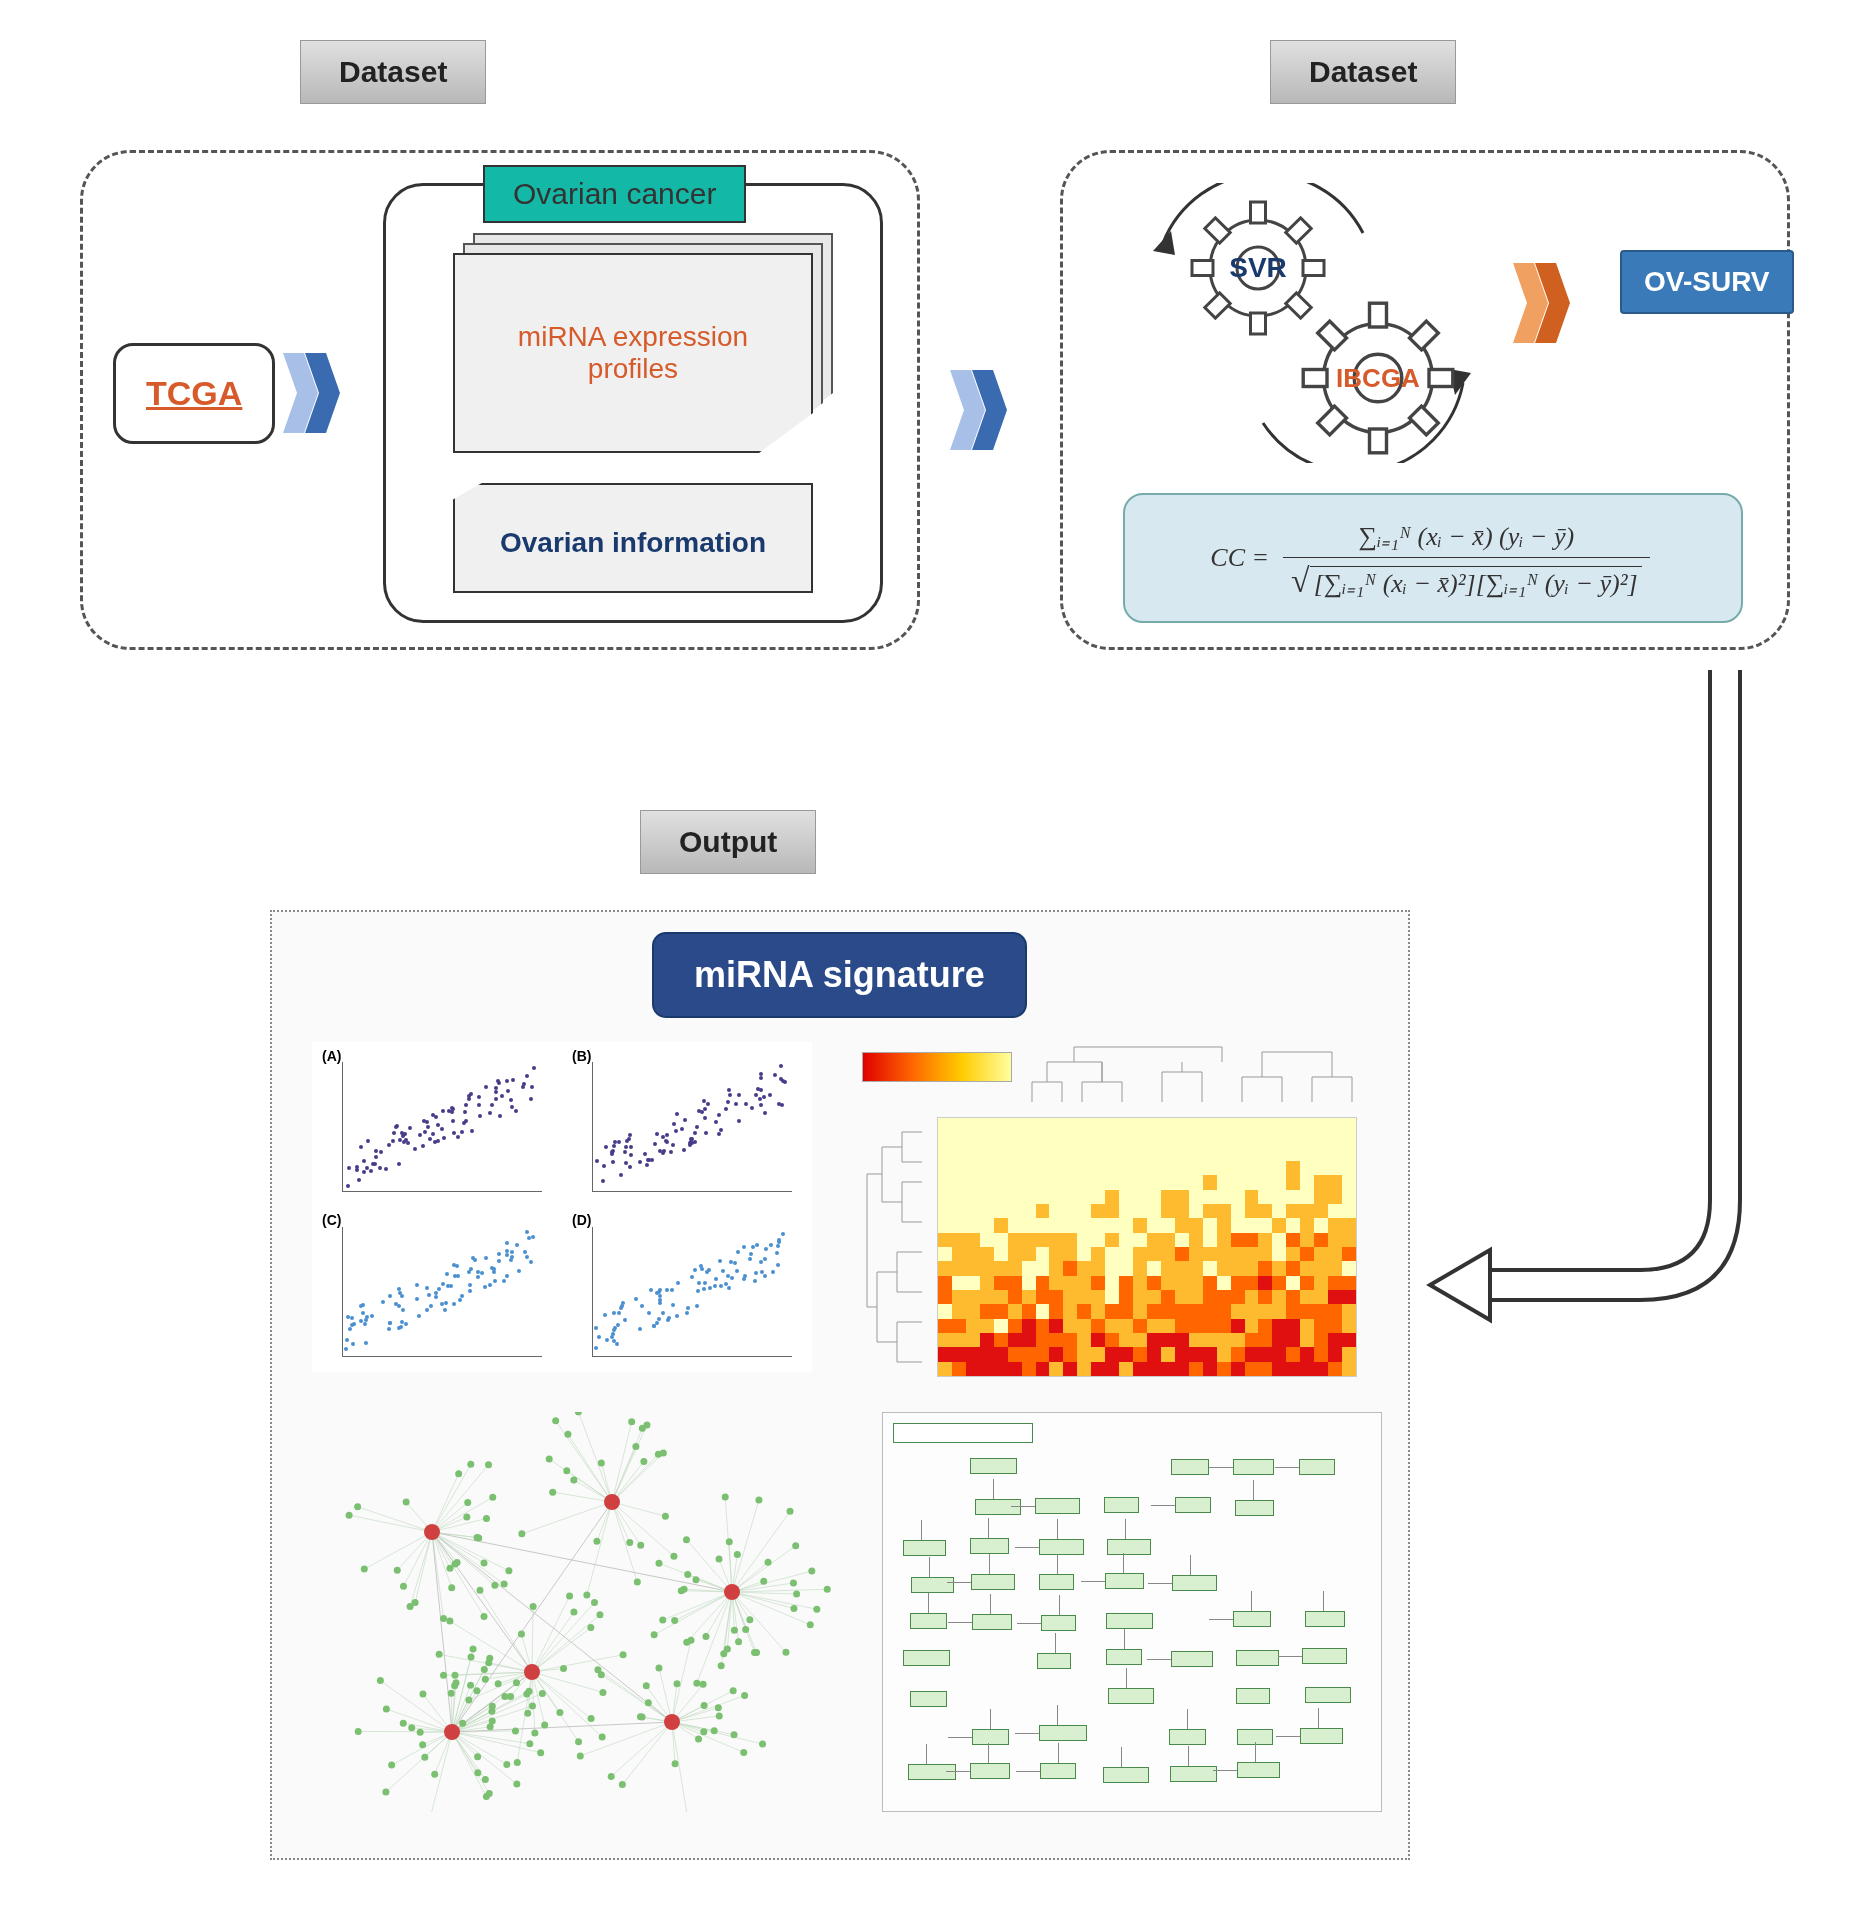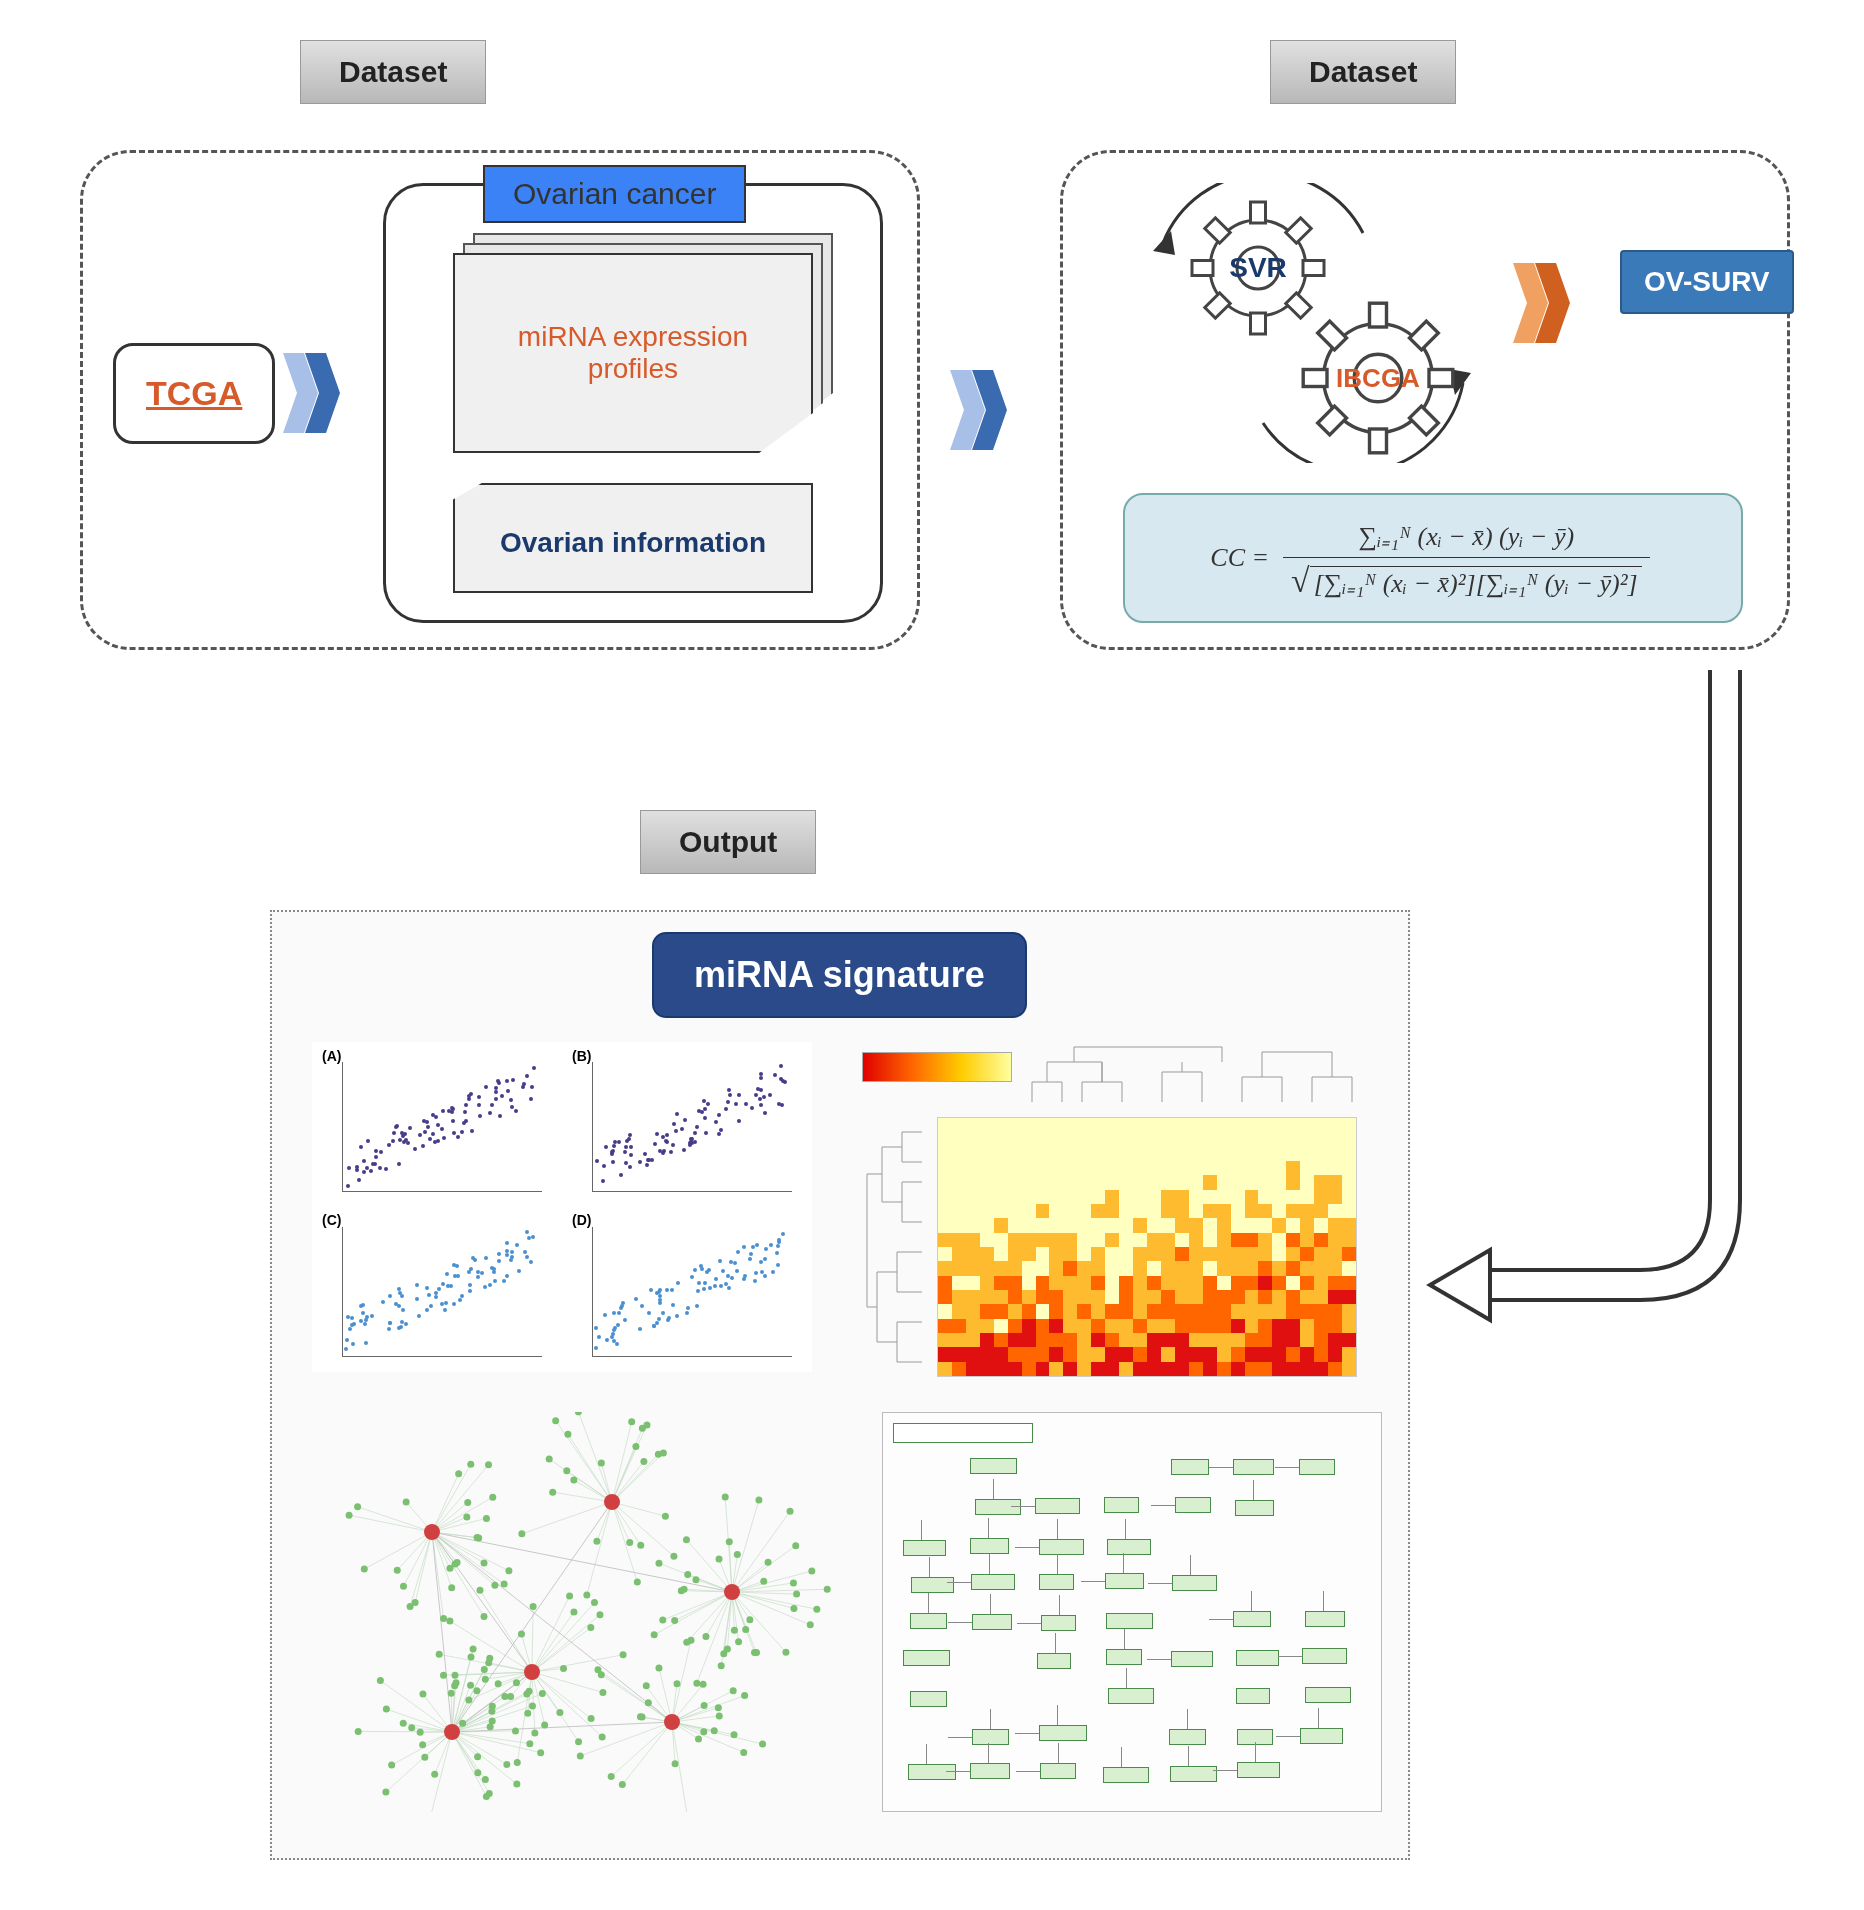--- a/index.html
+++ b/index.html
@@ -48,7 +48,7 @@
   }
   .ovarian-label {
     position: absolute;
-    background: #3b82f6;
+    background: #14b8a6;
     border: 2px solid #333;
     padding: 10px 28px;
     font-size: 30px;

